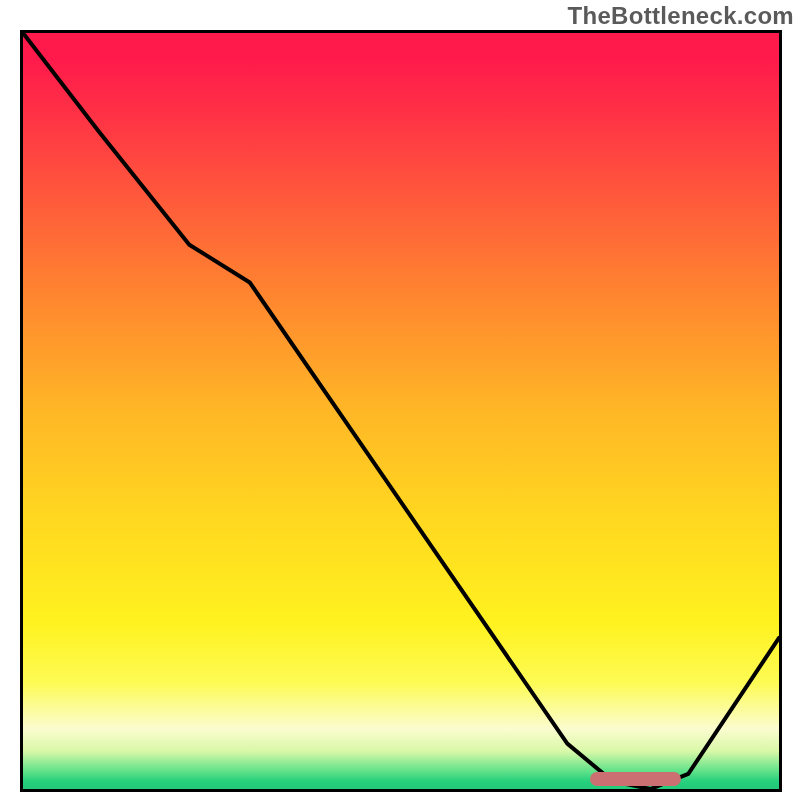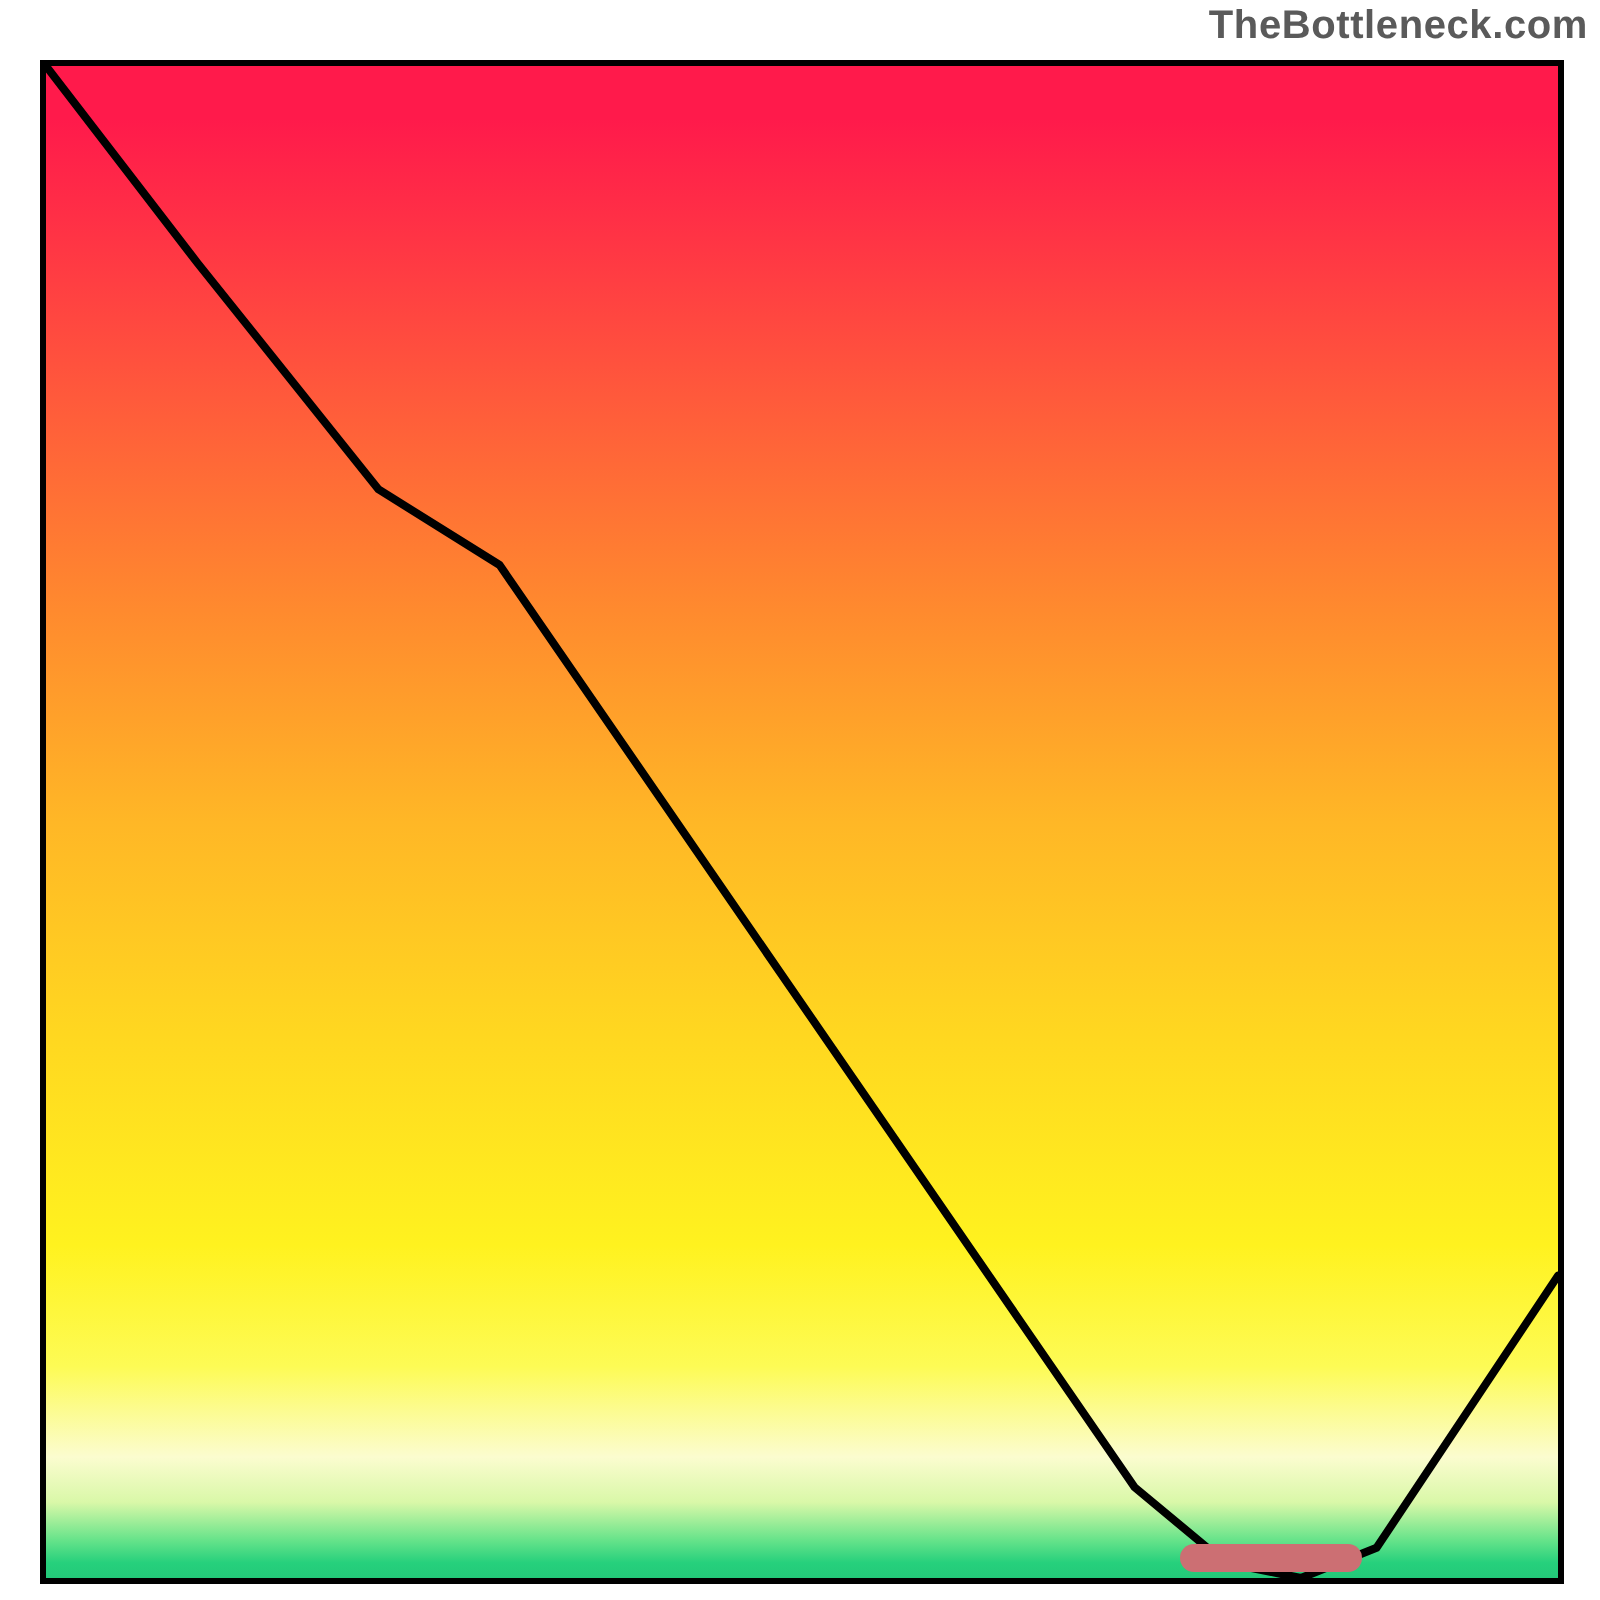--- a/index.html
+++ b/index.html
@@ -21,7 +21,7 @@
     top: 2px;
     right: 6px;
     color: #5a5a5a;
-    font-size: 20px;
+    font-size: 24px;
     font-weight: 600;
     letter-spacing: 0.3px;
     z-index: 5;

